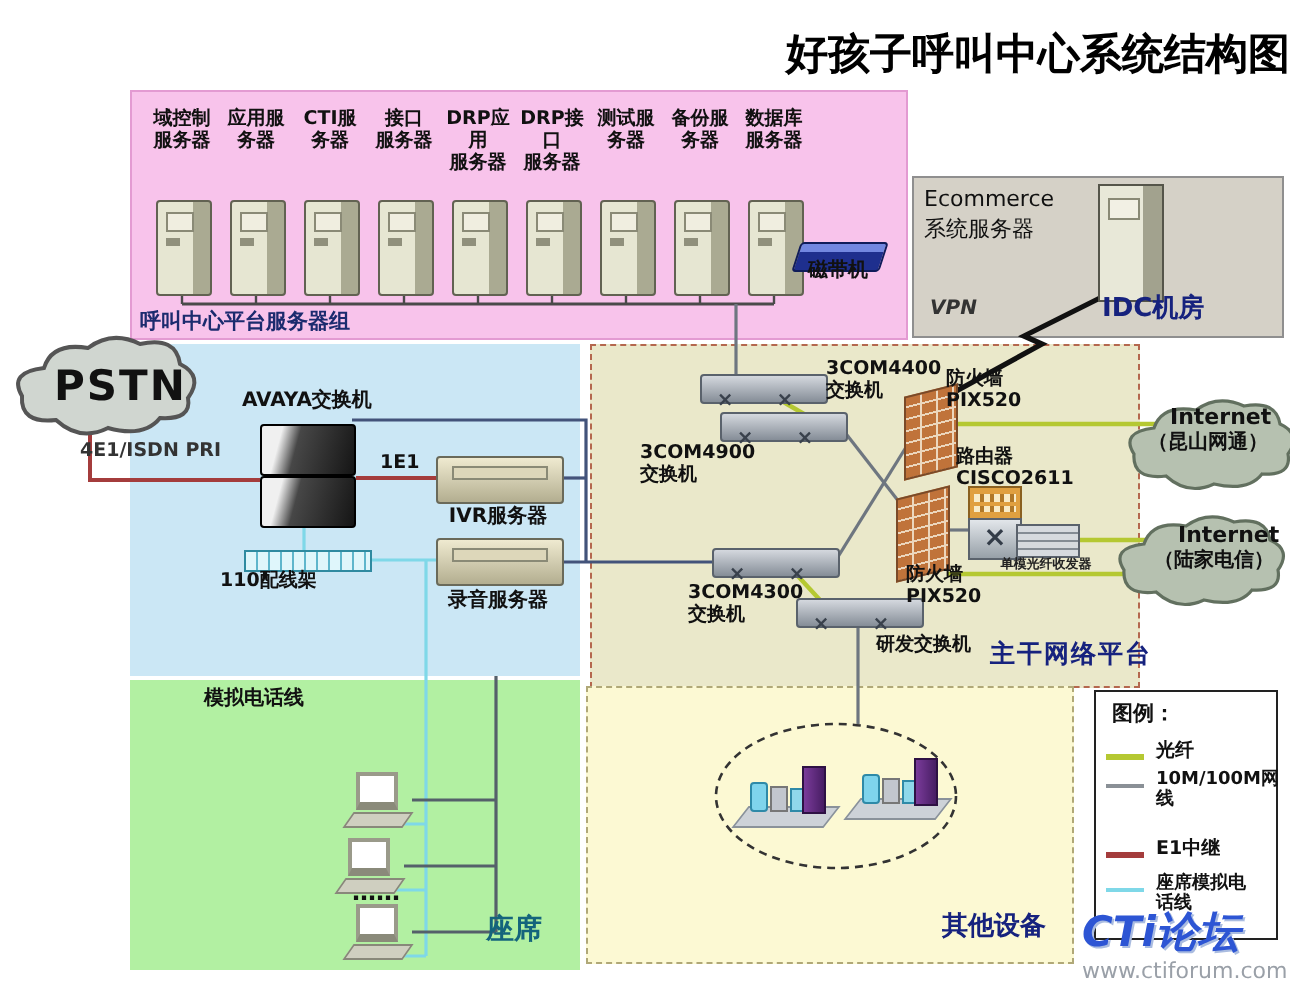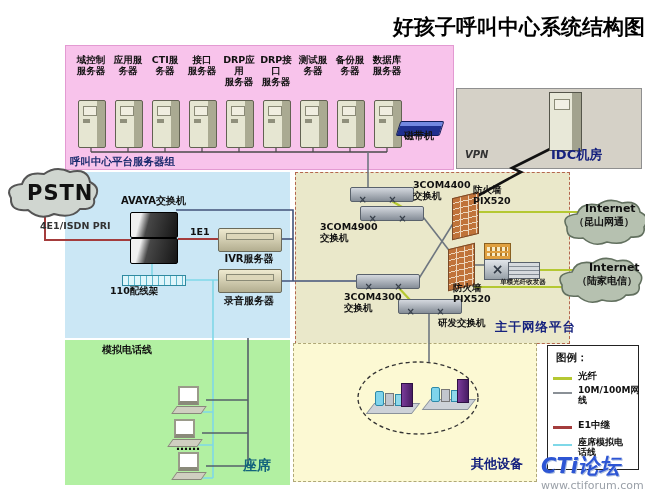--- a/index.html
+++ b/index.html
@@ -177,6 +177,8 @@
   <div class="lbl" style="left:392px;top:130px;width:54px;text-align:center;">磁带机</div>
   <div class="lbl" style="left:70px;top:155px;font-size:10.5px;color:#1b2b6e;">呼叫中心平台服务器组</div>
 
+  <div class="lbl" style="left:462px;top:93px;width:90px;font-size:11px;font-weight:normal;line-height:1.35;">Ecommerce
+系统服务器</div>
   <div class="dev bigtower" style="left:549px;top:92px;"></div>
   <div class="lbl" style="left:465px;top:149px;font-size:10px;color:#333;font-style:italic;">VPN</div>
   <div class="lbl bluecap" style="left:551px;top:148px;font-size:13px;">IDC机房</div>

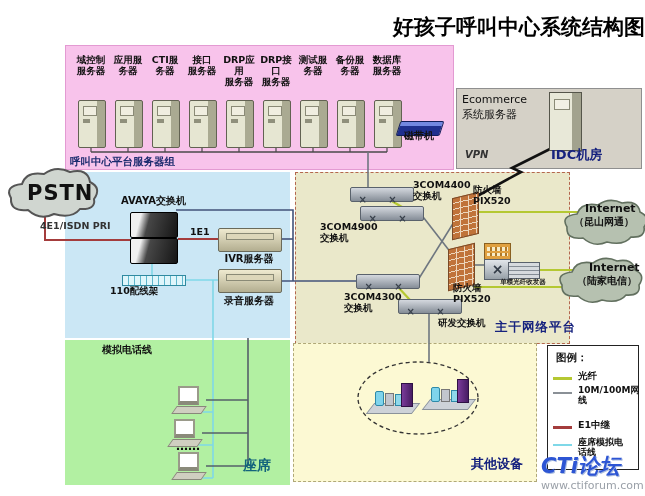--- a/index.html
+++ b/index.html
@@ -221,6 +221,8 @@
   <div class="dev brick" style="left:448px;top:246px;"></div>
   <div class="lbl" style="left:453px;top:283px;font-size:9.5px;">防火墙
 PIX520</div>
+  <div class="lbl" style="left:478px;top:224px;font-size:9.5px;">路由器
+CISCO2611</div>
   <div class="dev router-top" style="left:484px;top:243px;"></div>
   <div class="dev router-bot" style="left:484px;top:259px;"></div>
   <div class="dev xcvr" style="left:508px;top:262px;"></div>

